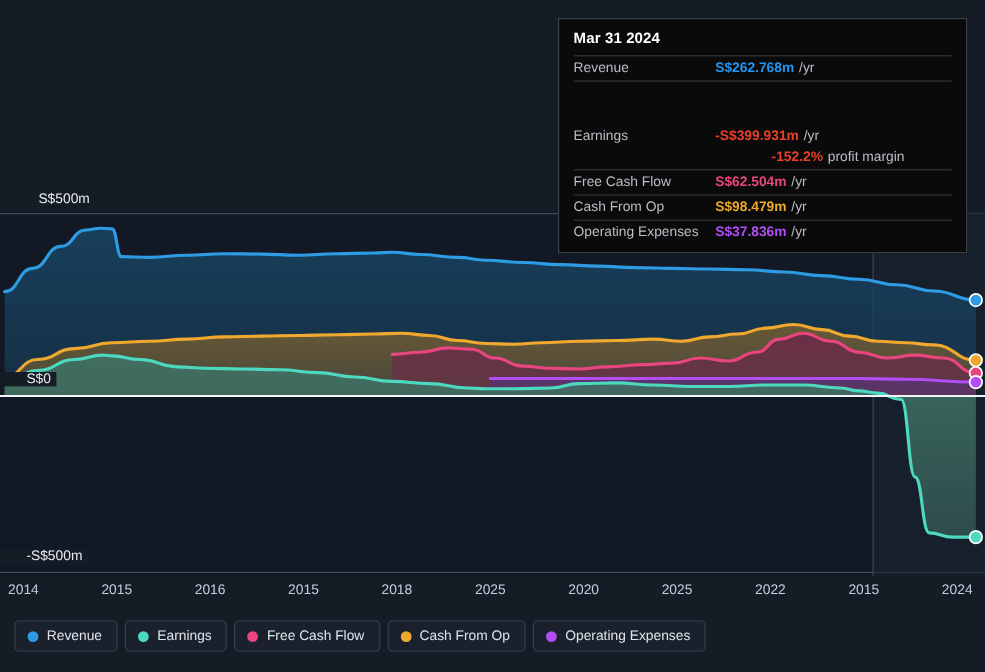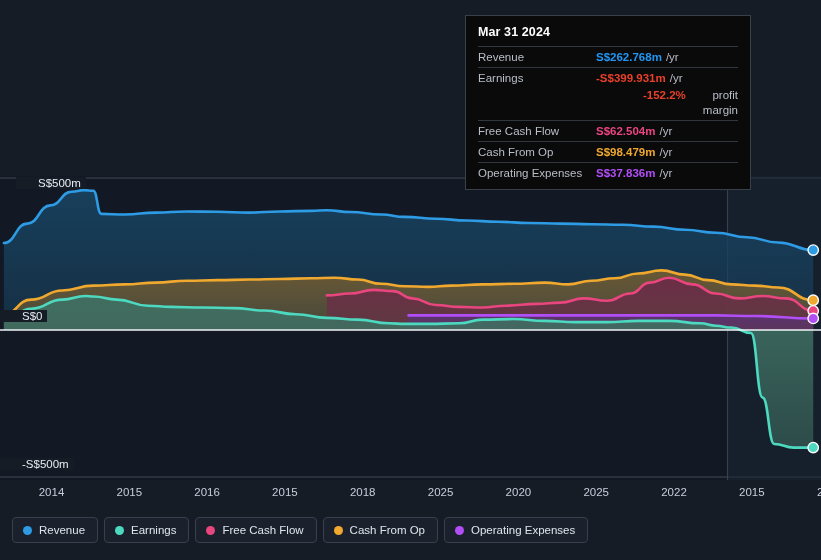--- a/index.html
+++ b/index.html
@@ -56,7 +56,7 @@
   #tooltip {
     position: absolute;
     left: 465px; top: 15px;
-    width: 286px;
+    width: 341px;
     background: #0a0a0a;
     border: 1px solid #3a3f49;
     padding: 8px 12px 6px 12px;

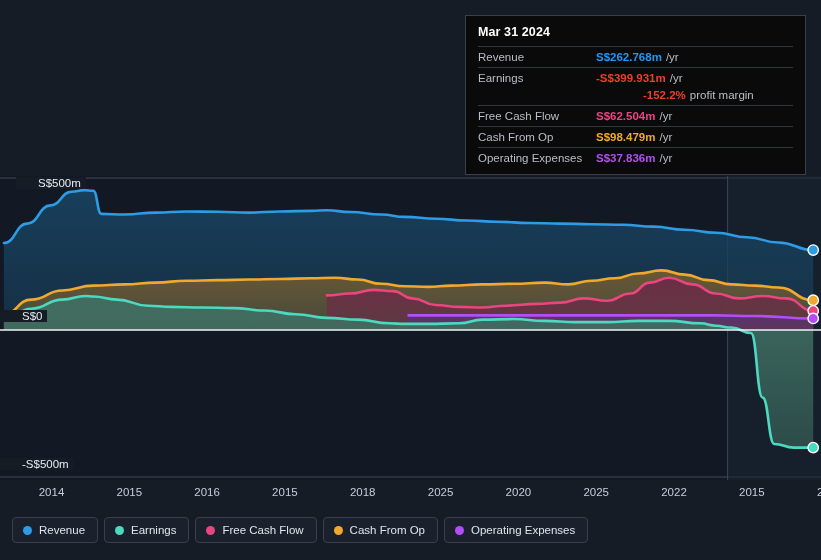--- a/index.html
+++ b/index.html
@@ -196,7 +196,7 @@
         </div>
         <div class="tt-row">
           <span class="tt-name">Earnings</span>
-          <span class="tt-val" style="color: rgb(232, 64, 42);">-S$399.931m</span>
+          <span class="tt-val" style="color: rgb(232, 64, 42); margin-top: 36px;">-S$399.931m</span>
           <span class="tt-unit">/yr</span>
         </div>
         <div class="tt-row sub">

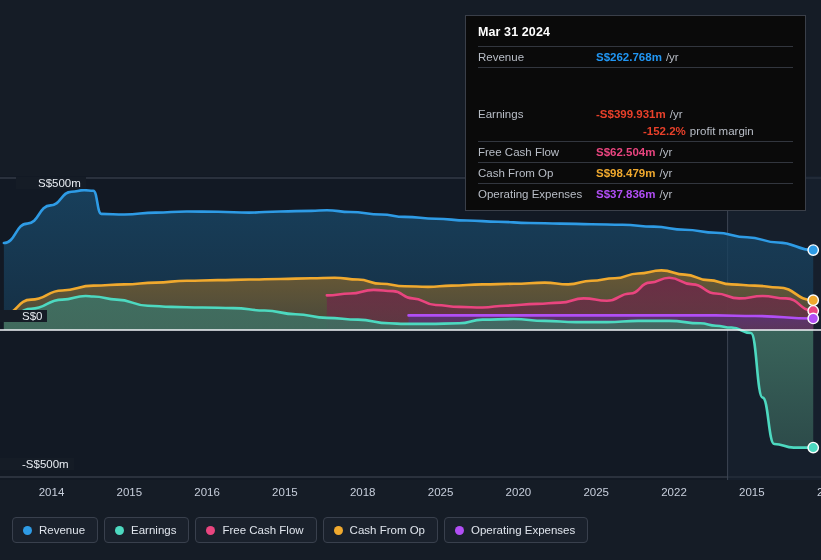--- a/index.html
+++ b/index.html
@@ -34,7 +34,7 @@
     padding: 0 5px 0 22px;
     z-index: 5;
   }
-  #y-top   { left: 16px; top: 160px; margin-top: 17px; }
+  #y-top   { left: 10px; top: 160px; }
   #y-zero  { left: 0; top: 310px; }
   #y-bot   { left: 0; top: 458px; }
 

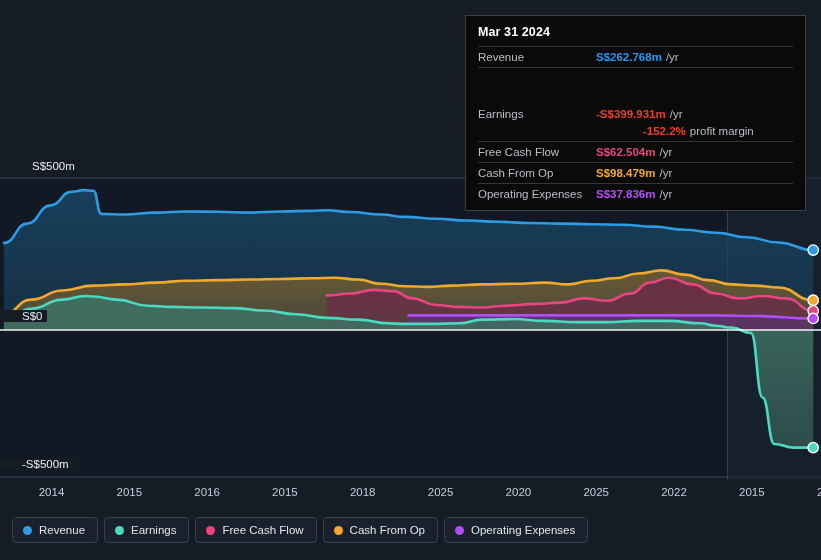--- a/index.html
+++ b/index.html
@@ -49,7 +49,6 @@
     color: #c7cedb;
     transform: translateX(-50%);
     white-space: nowrap;
-    margin-left: 32px;
   }
 
   

